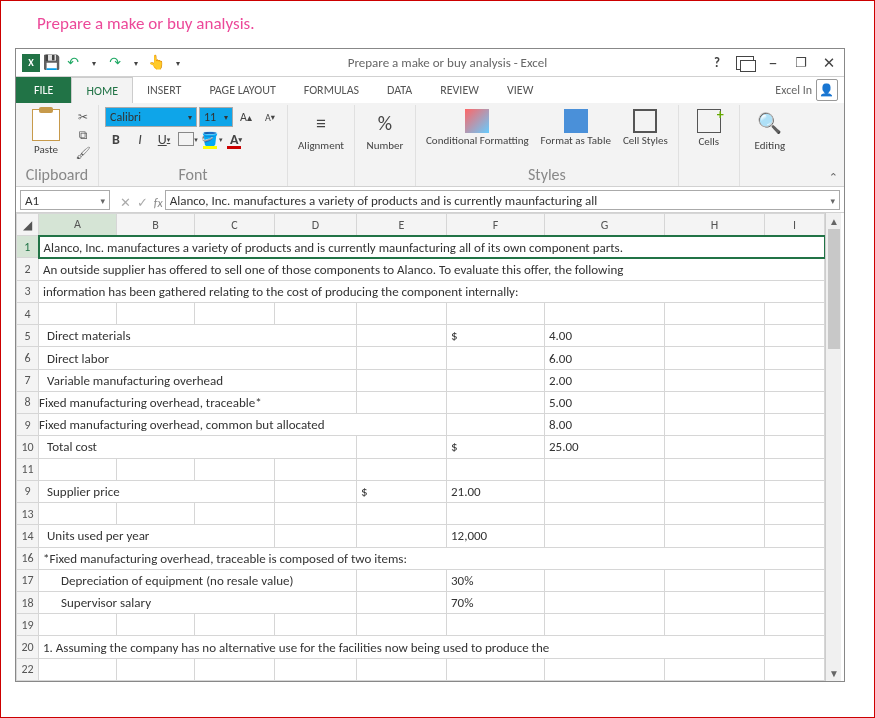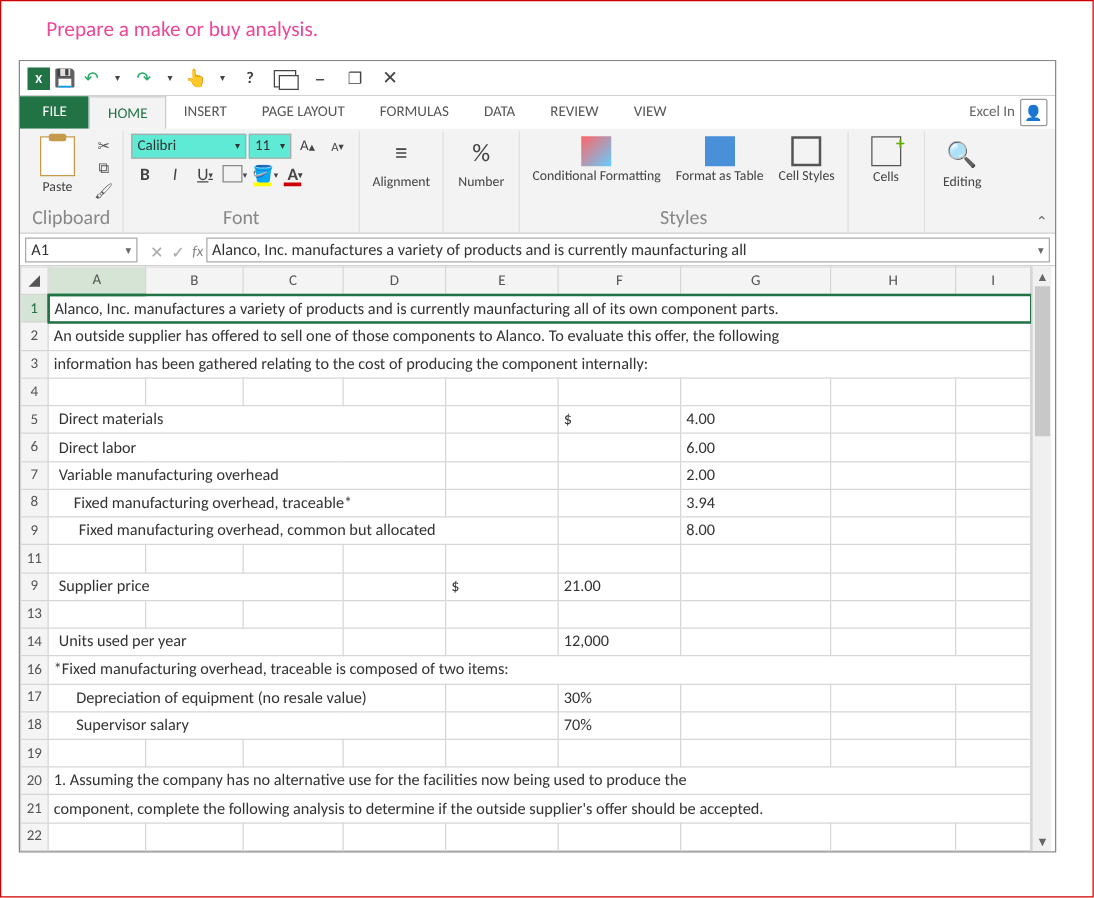--- a/index.html
+++ b/index.html
@@ -83,6 +83,7 @@
       <div class="qat-icon">👆</div>
       <div class="qat-icon" style="font-size:8px;">▾</div>
     </div>
+    <div class="title-text">Prepare a make or buy analysis - Excel</div>
     <div class="win-ctrls">
       <div class="win-ctrl" style="font-weight:bold;">?</div>
       <div class="win-ctrl">

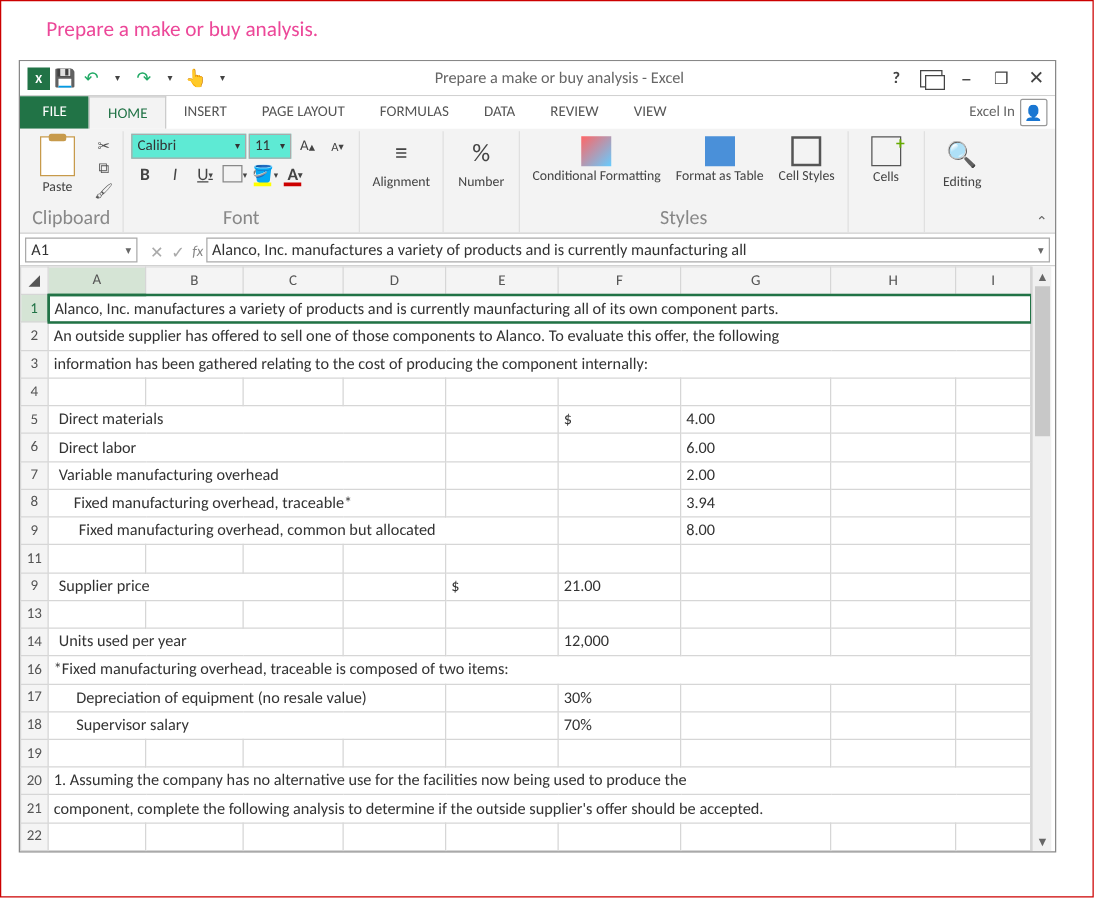--- a/index.html
+++ b/index.html
@@ -33,7 +33,7 @@
   .tiny-icn { width:18px;height:16px; display:flex;align-items:center;justify-content:center;color:#555;font-size:12px; }
   .font-group-body { display:flex; flex-direction:column; gap:2px; }
   .font-row { display:flex; align-items:center; gap:2px; }
-  .font-select { border:1px solid #aaa; background:#5eead4; height:20px; font-size:12px; padding:0 4px; display:flex;align-items:center;justify-content:space-between; gap:6px; }
+  .font-select { border:1px solid #aaa; background:#0ea5e9; height:20px; font-size:12px; padding:0 4px; display:flex;align-items:center;justify-content:space-between; gap:6px; }
   .font-row .btn { border:none; background:none; width:22px;height:20px;display:flex;align-items:center;justify-content:center;color:#444;font-size:14px; }
   .mini-box { width:16px;height:14px;border:1px solid #888;}
   .cond-icn { width:24px;height:24px; background:linear-gradient(135deg,#f66,#6cf); }

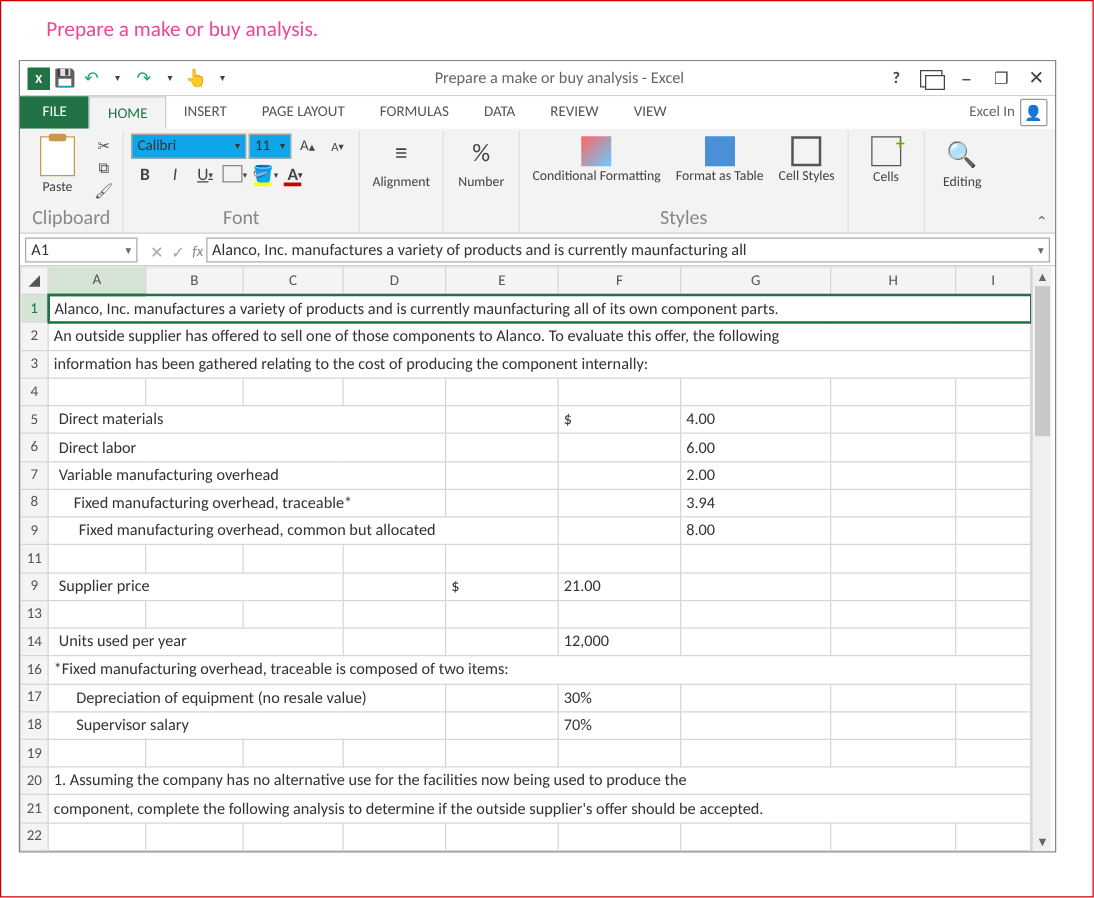--- a/index.html
+++ b/index.html
@@ -307,7 +307,7 @@
           </tr>
       <tr>
             <th class="rowhdr">8</th>
-        <td colspan="4" style="padding-left:20px;">Fixed manufacturing overhead, traceable*</td>
+        <td colspan="4" style="padding-left:0;">Fixed manufacturing overhead, traceable*</td>
         <td></td>
             <td></td>
             <td class="num">3.94</td>

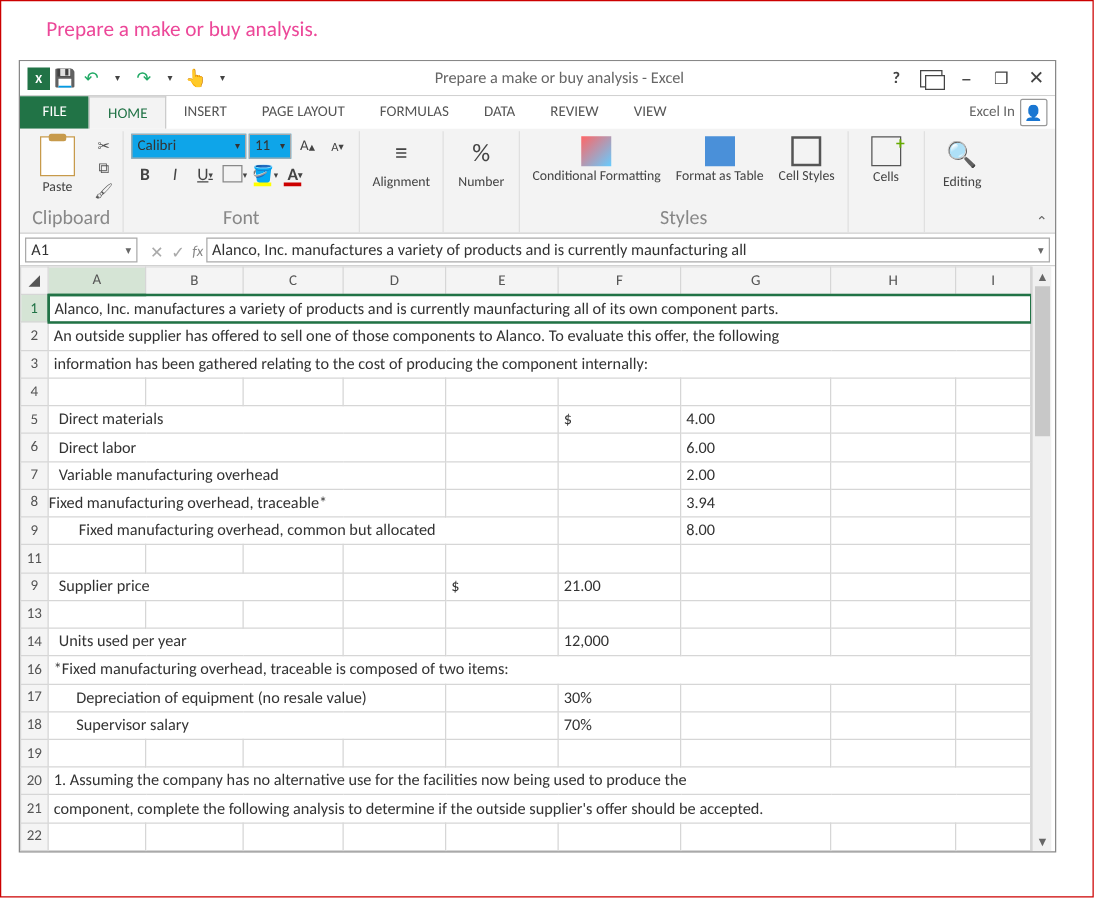--- a/index.html
+++ b/index.html
@@ -310,7 +310,7 @@
         <td colspan="4" style="padding-left:0;">Fixed manufacturing overhead, traceable*</td>
         <td></td>
             <td></td>
-            <td class="num">3.94</td>
+            <td class="num">5.00</td>
             <td></td>
             <td></td>
           </tr>

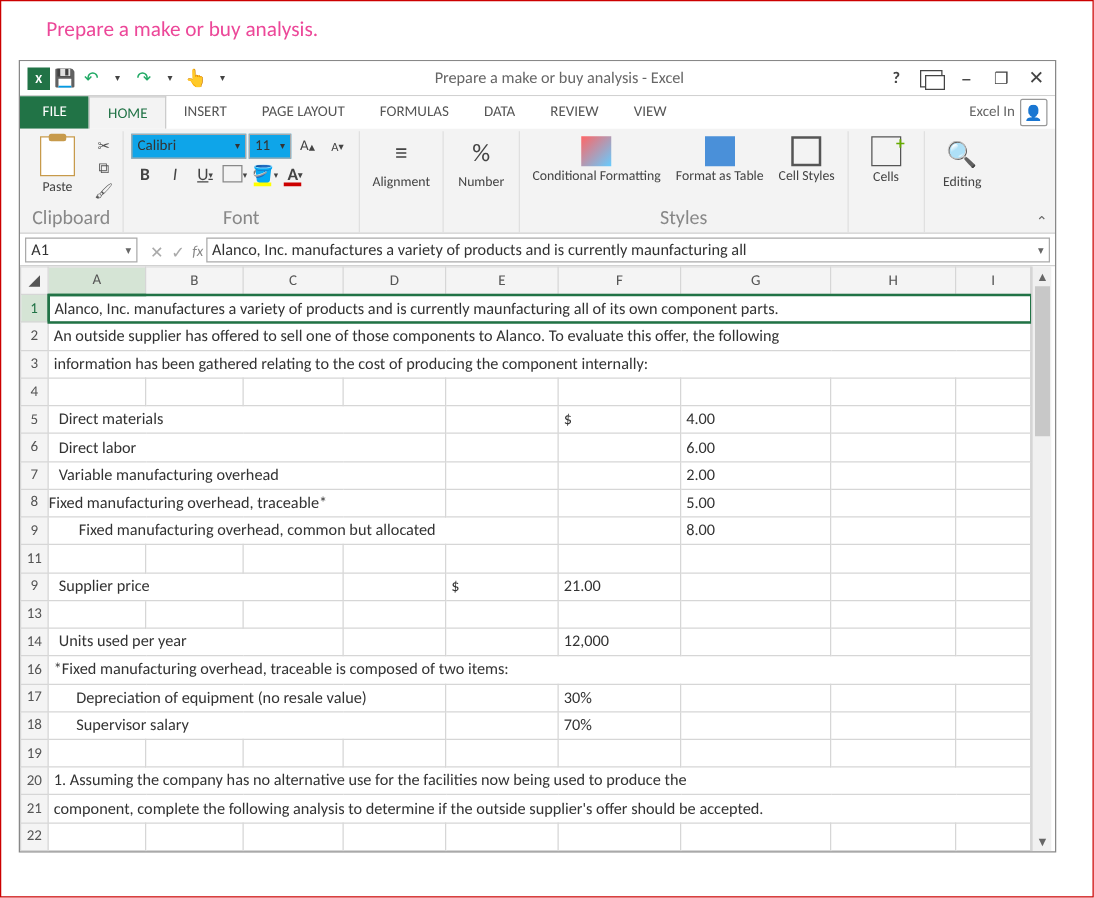--- a/index.html
+++ b/index.html
@@ -316,7 +316,7 @@
           </tr>
       <tr>
             <th class="rowhdr">9</th>
-        <td colspan="5" style="padding-left:24px;">Fixed manufacturing overhead, common but allocated</td>
+        <td colspan="5" style="padding-left:0;">Fixed manufacturing overhead, common but allocated</td>
         <td></td>
             <td class="num underline-bot">8.00</td>
             <td></td>

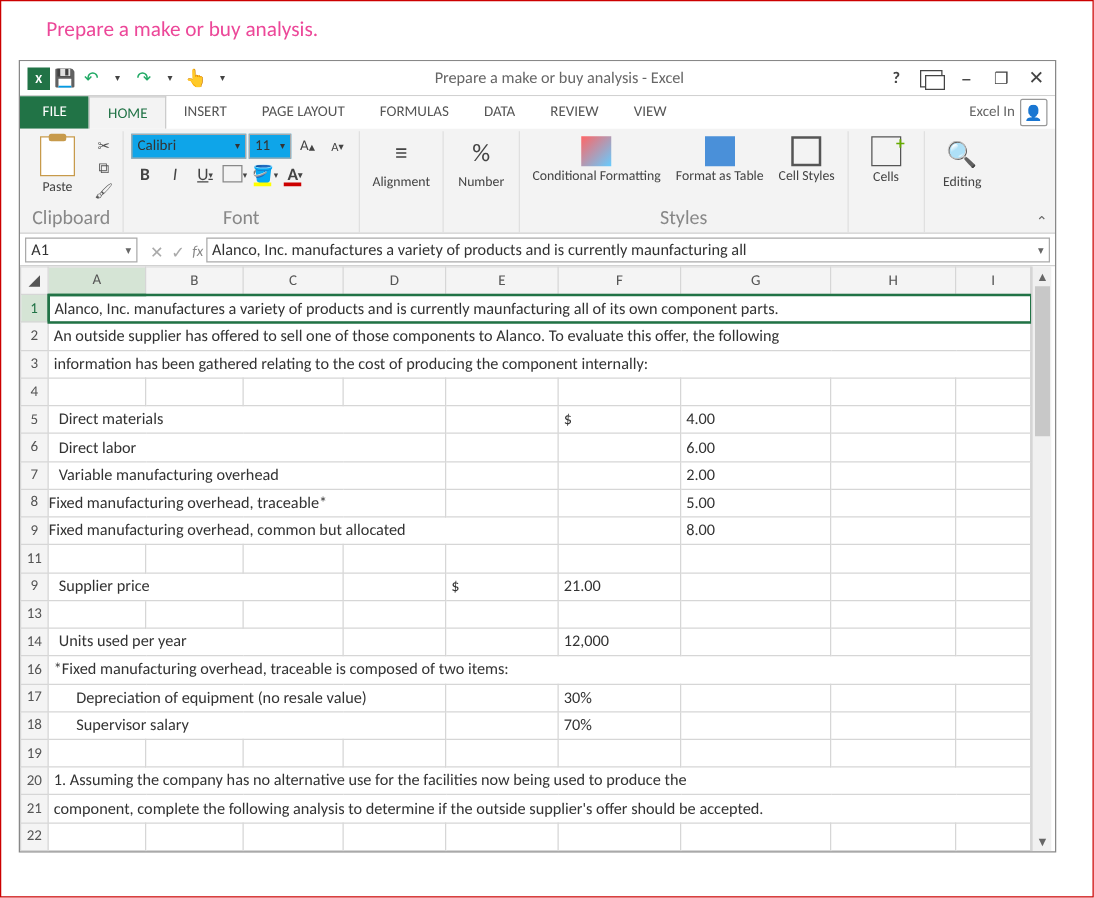--- a/index.html
+++ b/index.html
@@ -323,6 +323,15 @@
             <td></td>
           </tr>
       <tr>
+            <th class="rowhdr">10</th>
+        <td colspan="4" style="padding-left:8px;">Total cost</td>
+        <td></td>
+            <td class="num" style="text-align:left;">$</td>
+        <td class="num dbl-under">25.00</td>
+            <td></td>
+            <td></td>
+          </tr>
+      <tr>
             <th class="rowhdr">11</th>
         <td></td>
             <td></td>

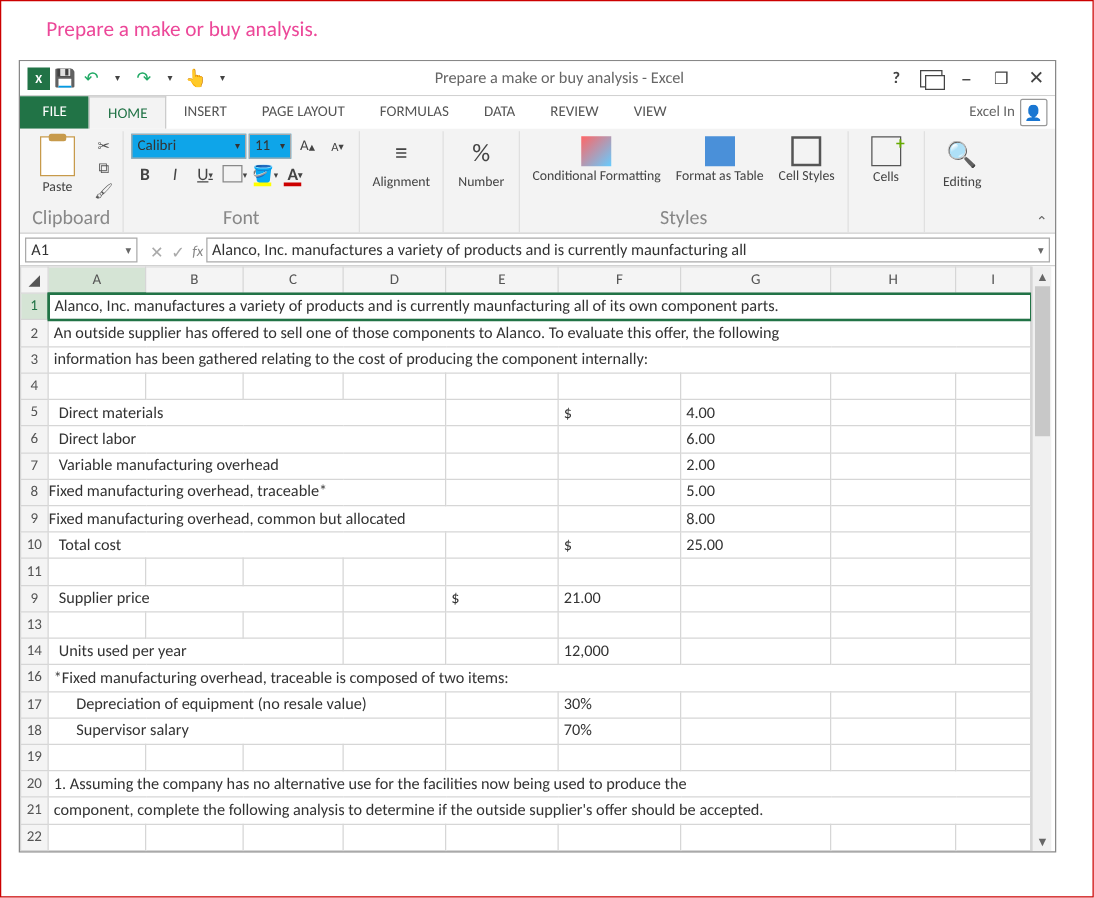--- a/index.html
+++ b/index.html
@@ -414,10 +414,6 @@
         <td colspan="9">1. Assuming the company has no alternative use for the facilities now being used to produce the</td>
           </tr>
       <tr>
-            <th class="rowhdr">21</th>
-        <td colspan="9">component, complete the following analysis to determine if the outside supplier's offer should be accepted.</td>
-          </tr>
-      <tr>
             <th class="rowhdr">22</th>
         <td></td>
             <td></td>

